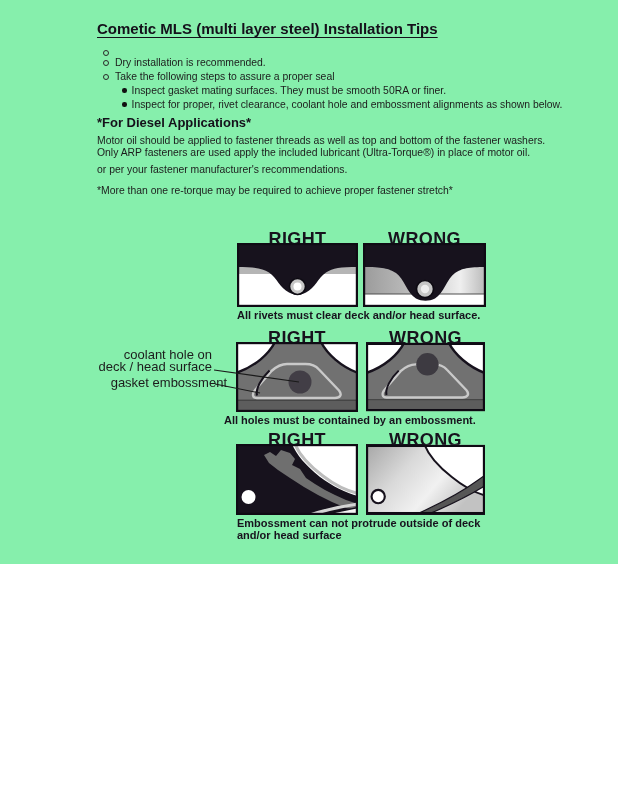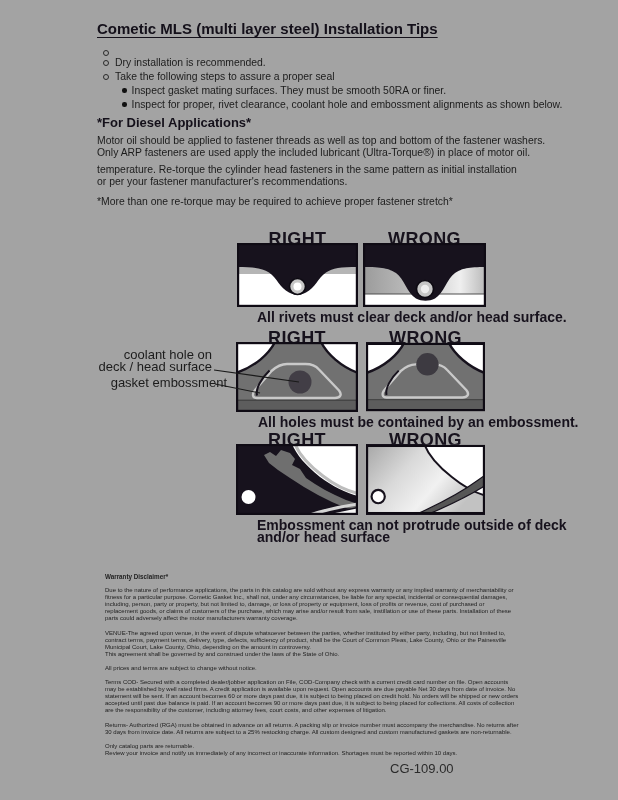--- a/index.html
+++ b/index.html
@@ -4,7 +4,7 @@
 <style>
   html,body{margin:0;padding:0;background:#ffffff;}
   .doc{
-    position:relative;width:618px;height:800px;background:#a3a3a3;
+    position:relative;width:618px;height:564px;background:#86efac;
     font-family:"Liberation Sans","DejaVu Sans",sans-serif;color:#1c1c1c;overflow:hidden;
   }
   .title{

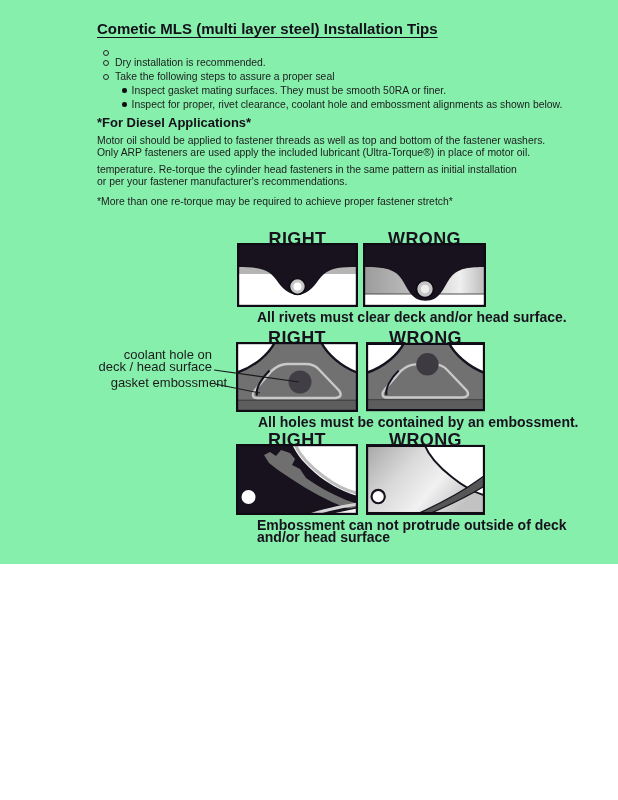--- a/index.html
+++ b/index.html
@@ -75,7 +75,6 @@
       <div class="dline">Only ARP fasteners are used apply the included lubricant (Ultra-Torque®) in place of motor oil.</div>
     </div>
     <div class="dp">
-      <div class="dline">temperature. Re-torque the cylinder head fasteners in the same pattern as initial installation</div>
       <div class="dline">or per your fastener manufacturer's recommendations.</div>
     </div>
     <div class="dnote">*More than one re-torque may be required to achieve proper fastener stretch*</div>

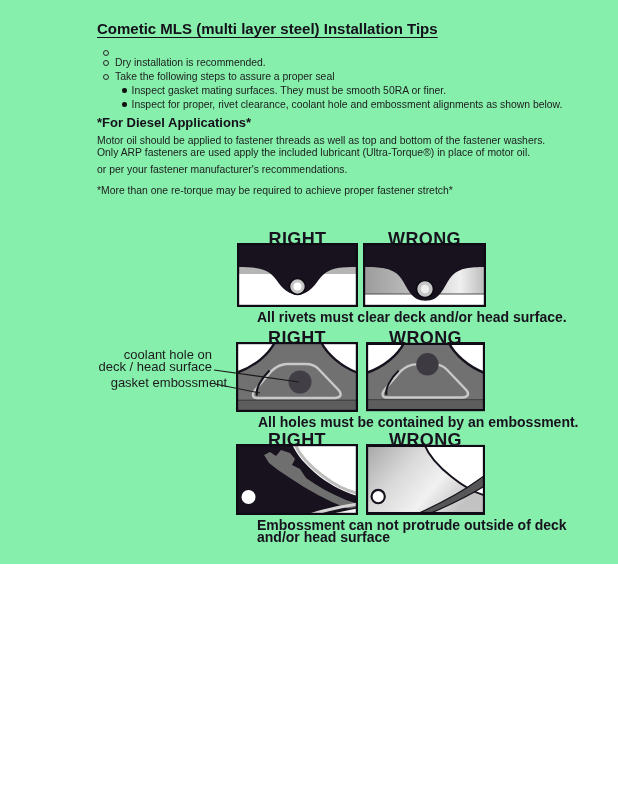--- a/index.html
+++ b/index.html
@@ -27,7 +27,7 @@
   .dnote{margin-top:9px;white-space:nowrap;}
   
   .rw-label{position:absolute;font-size:18px;font-weight:bold;letter-spacing:.4px;color:#17121d;text-align:center;}
-  .cap{position:absolute;font-size:14px;font-weight:bold;color:#17121d;white-space:nowrap;margin-left:20px;}
+  .cap{position:absolute;font-size:11px;font-weight:bold;color:#17121d;white-space:nowrap;}
   .panel{position:absolute;display:block;}
   .side-label{position:absolute;font-size:13px;line-height:11.5px;text-align:right;color:#1c1c1c;white-space:nowrap;}
   .leader{position:absolute;pointer-events:none;}

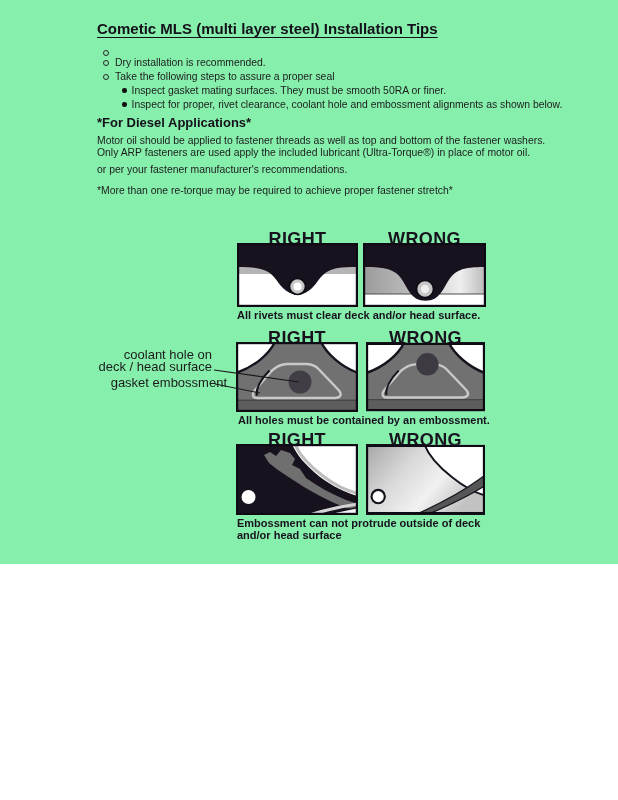--- a/index.html
+++ b/index.html
@@ -150,7 +150,7 @@
     <line x1="127" y1="44" x2="172" y2="53" stroke="#1a1a1a" stroke-width="1.1"></line>
   </svg>
 
-  <div class="cap" style="left:238px;top:414px;">All holes must be contained by an embossment.</div>
+  <div class="cap" style="left:224px;top:414px;">All holes must be contained by an embossment.</div>
 
   <div class="rw-label" style="left:236px;top:430px;width:122px;">RIGHT</div>
   <div class="rw-label" style="left:366px;top:430px;width:119px;">WRONG</div>

